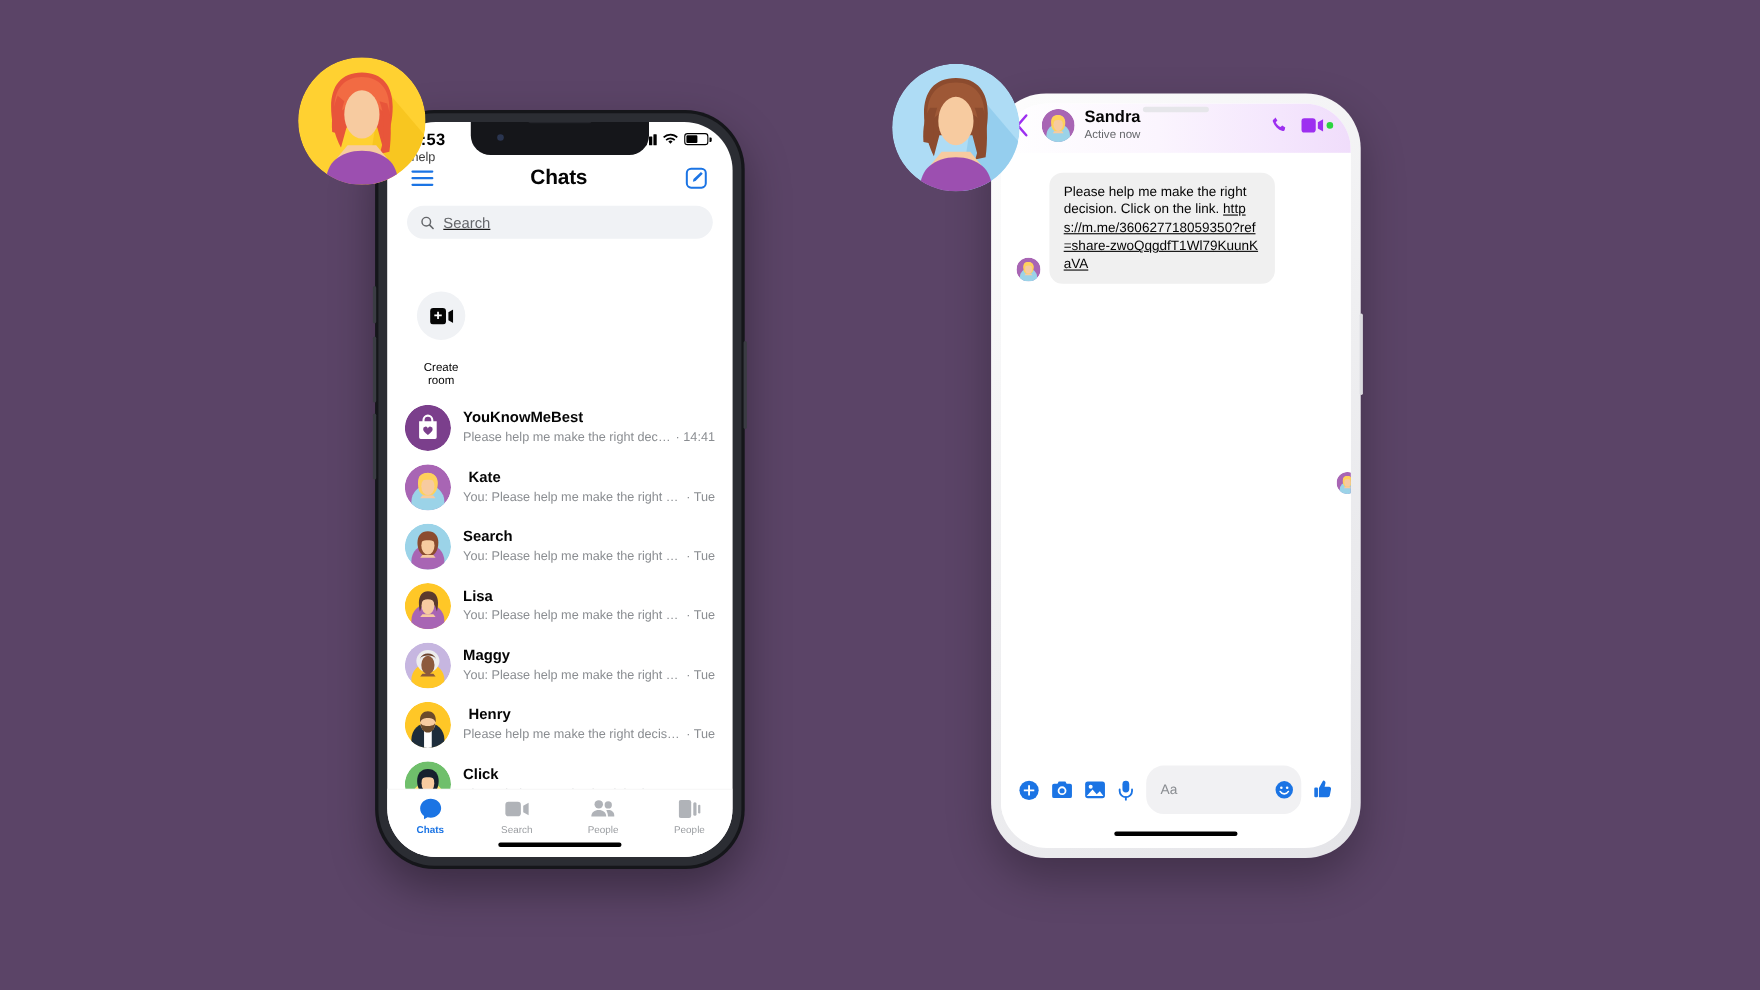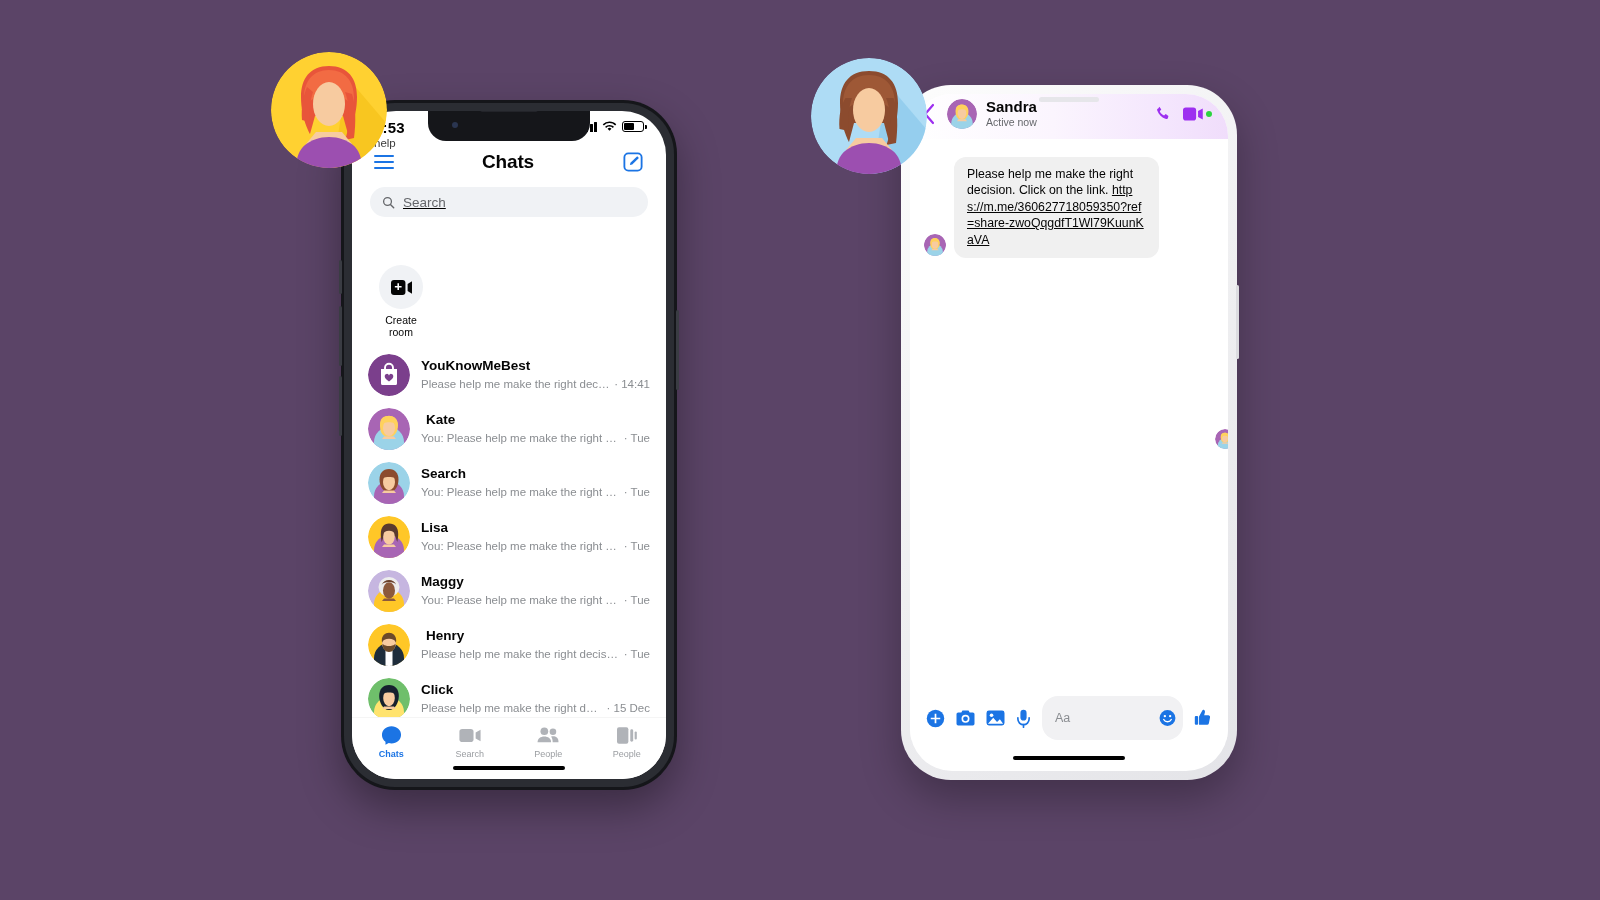--- a/index.html
+++ b/index.html
@@ -119,7 +119,7 @@
     background: #f0f2f5; margin: 0 auto;
     display: flex; align-items: center; justify-content: center;
   }
-  .room-label { font-size: 10.5px; color: #050505; line-height: 1.15; margin-top: 5px; }
+  .room-label { font-size: 10.5px; color: #050505; line-height: 1.15; margin-top: 19px; }
 
   
   .chat-list { padding: 6px 0 0 0; }

